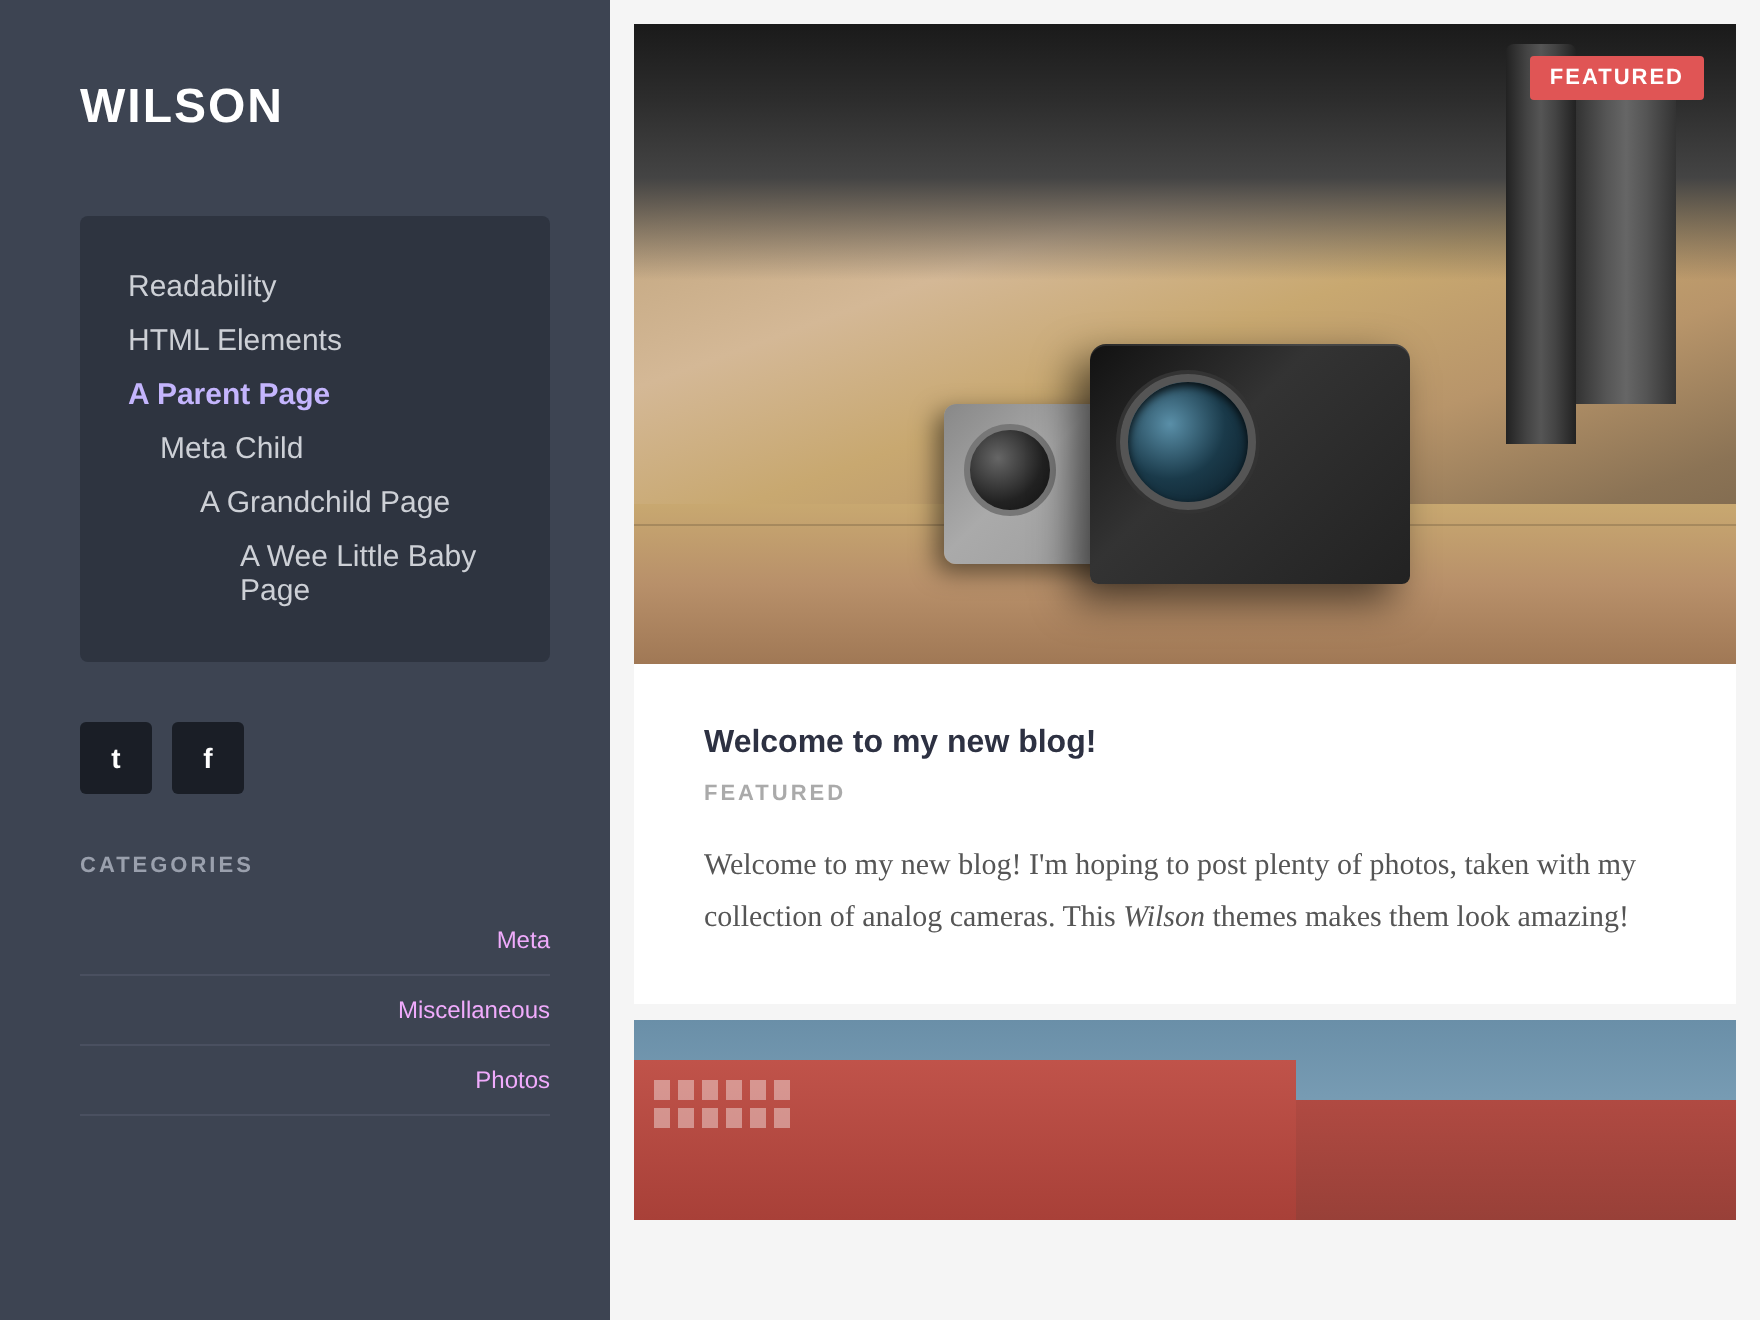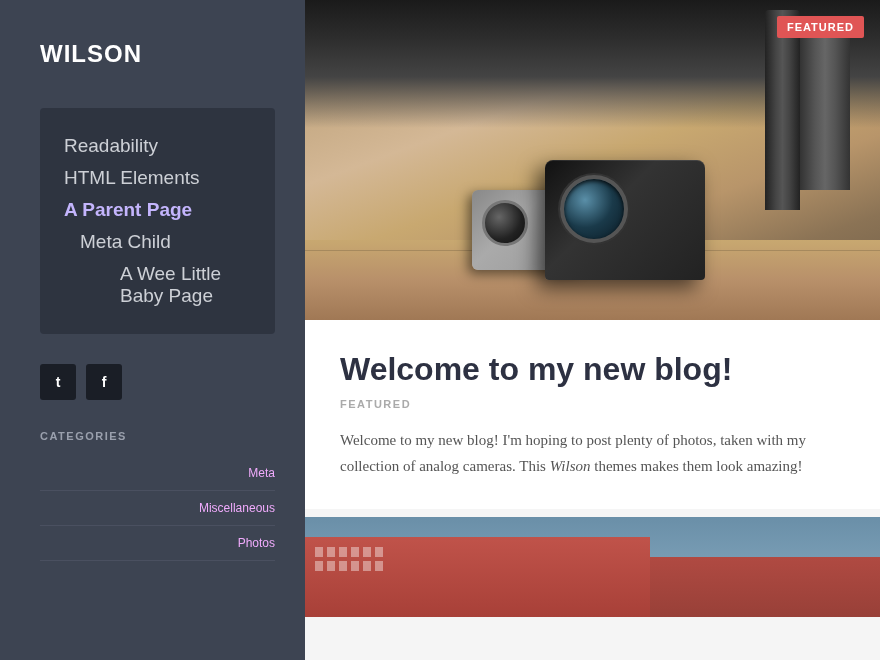--- a/index.html
+++ b/index.html
@@ -117,7 +117,7 @@
       flex: 1;
       background: #f5f5f5;
       overflow-y: auto;
-      padding: 0;
+      padding: 12px;
     }
 
     .post-card {

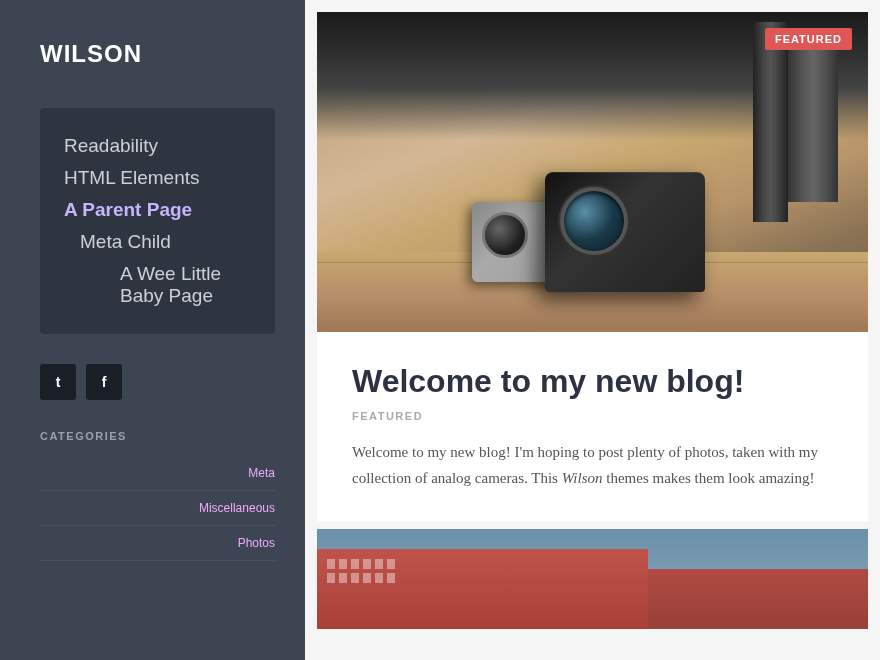--- a/index.html
+++ b/index.html
@@ -54,7 +54,7 @@
 
     .nav-item {
       font-family: Arial, Helvetica, sans-serif;
-      font-size: 19px;
+      font-size: 15px;
       color: #cdd0d6;
       padding: 5px 0;
       cursor: pointer;

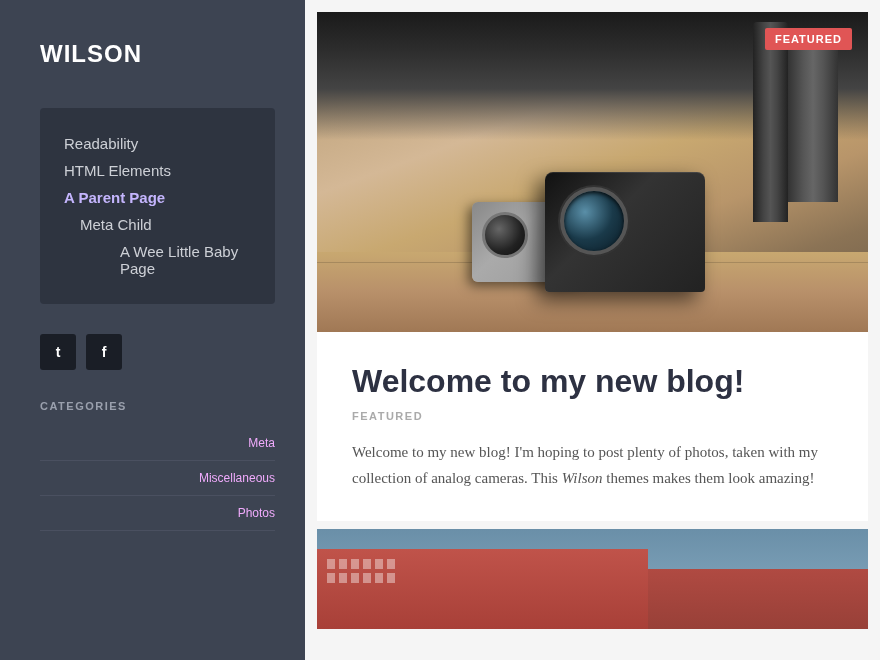--- a/index.html
+++ b/index.html
@@ -340,6 +340,7 @@
     <a class="nav-item">HTML Elements</a>
     <a class="nav-item bold">A Parent Page</a>
     <a class="nav-item indent-1">Meta Child</a>
+    <a class="nav-item indent-2">A Grandchild Page</a>
     <a class="nav-item indent-3">A Wee Little Baby Page</a>
   </nav>
 

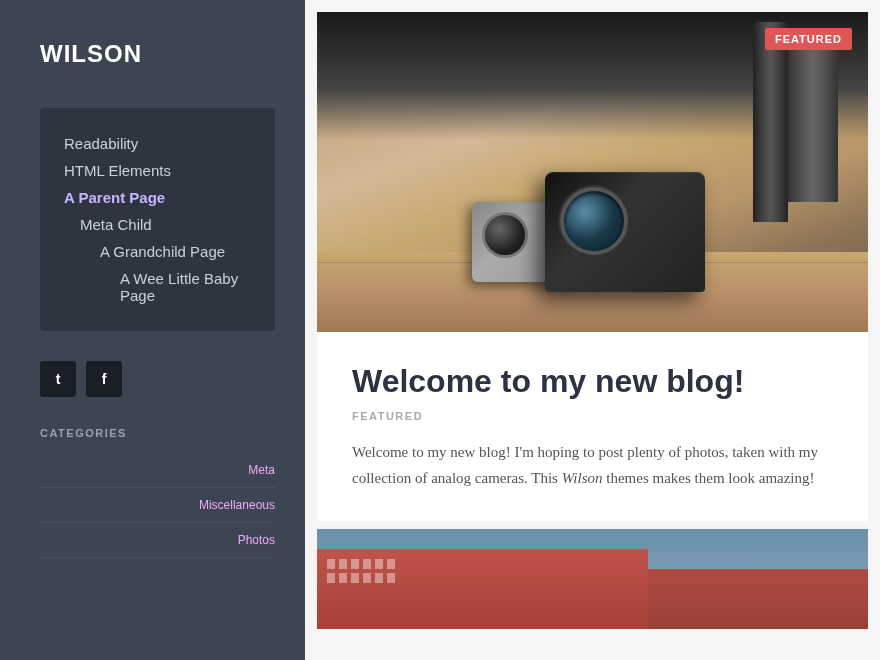--- a/index.html
+++ b/index.html
@@ -262,7 +262,7 @@
 
     .post-title {
       font-family: Arial, Helvetica, sans-serif;
-      font-size: 32px;
+      font-size: 16px;
       font-weight: 700;
       color: #2d3142;
       margin-bottom: 10px;

